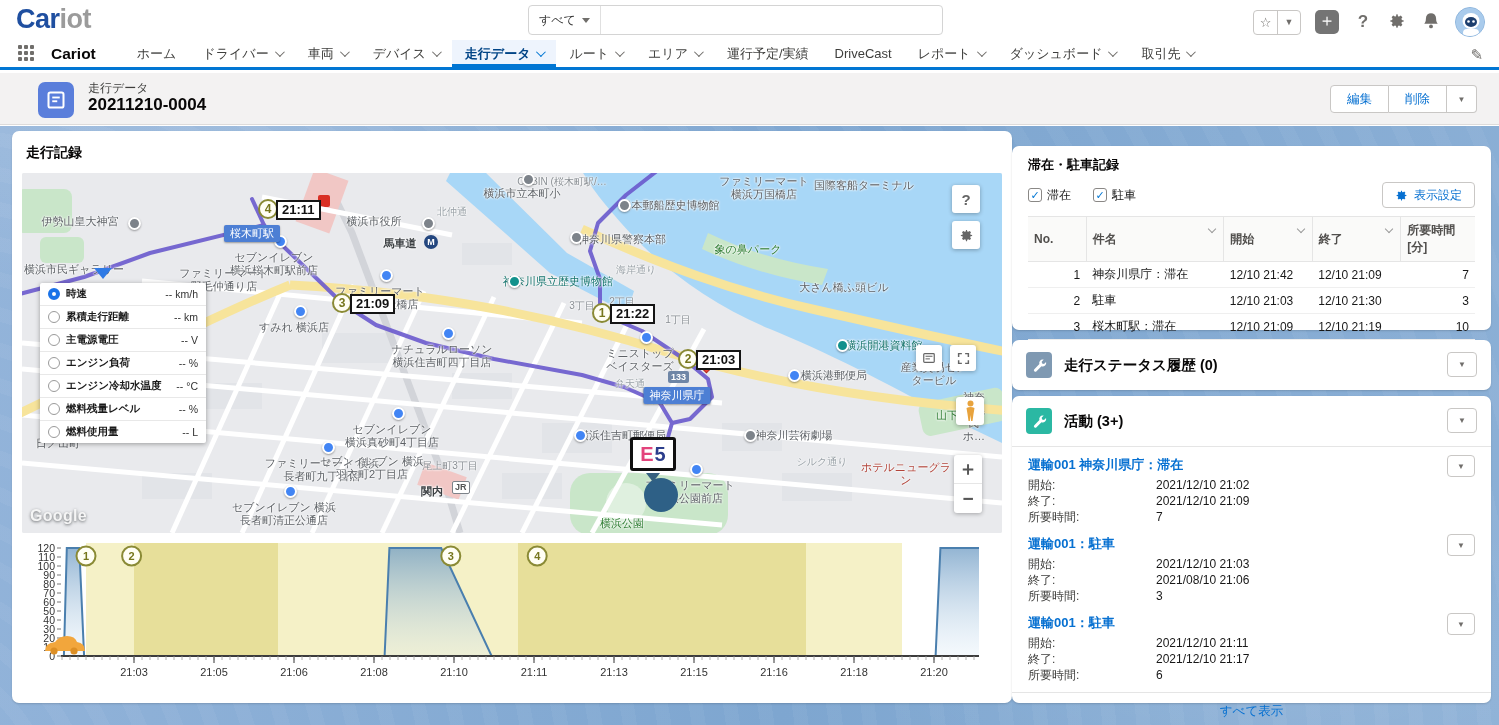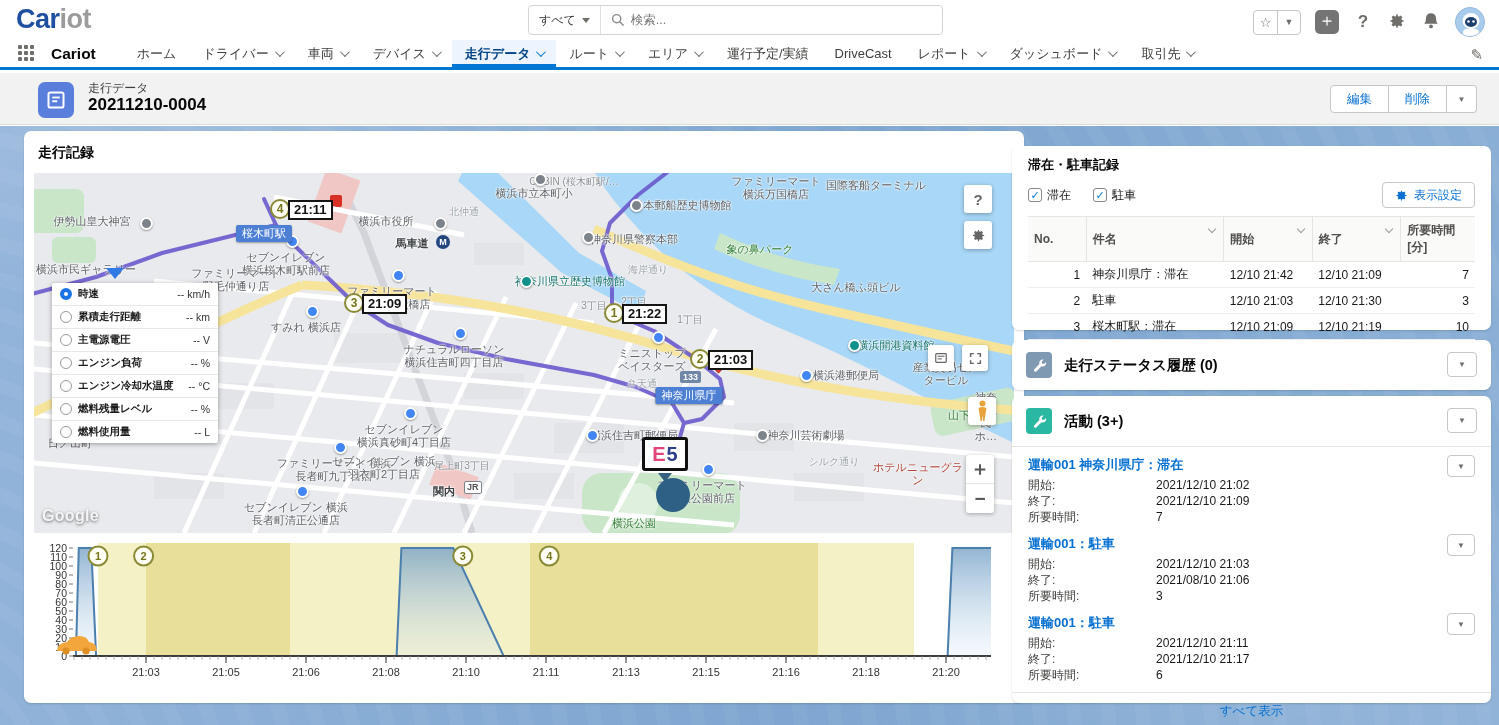--- a/index.html
+++ b/index.html
@@ -165,13 +165,6 @@
       <div class="scope">
         <span>すべて</span>
         <span class="cara"></span>
-      </div>
-      <div class="searchbox">
-        <svg width="14" height="14" viewBox="0 0 16 16">
-            <circle cx="6.5" cy="6.5" r="4.6" fill="none" stroke="#8a8886" stroke-width="1.6"></circle>
-            <line x1="10" y1="10" x2="14.4" y2="14.4" stroke="#8a8886" stroke-width="1.6"></line>
-          </svg>
-        <input type="text" placeholder="検索..." style="">
       </div>
     </div>
     <div class="hicons">

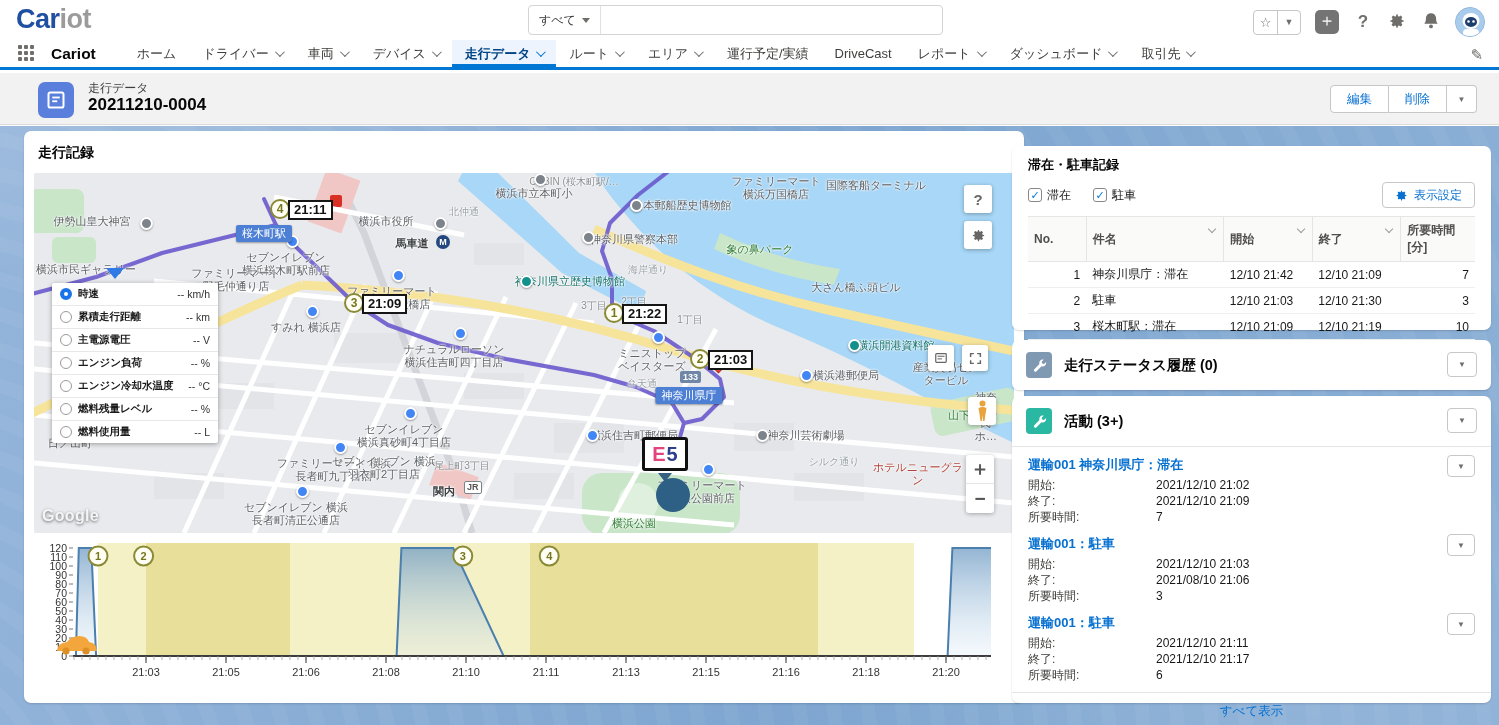--- a/index.html
+++ b/index.html
@@ -60,7 +60,7 @@
   .card{position:absolute;background:#fff;border-radius:7px;box-shadow:0 1px 2px rgba(0,0,0,.15);}
 
   
-  #drivecard{left:24px;top:5px;width:1000px;height:572px;}
+  #drivecard{left:12px;top:5px;width:1000px;height:572px;}
   .cardtitle{position:absolute;left:14px;top:13px;font-size:14px;font-weight:800;color:#080707;}
 
   

